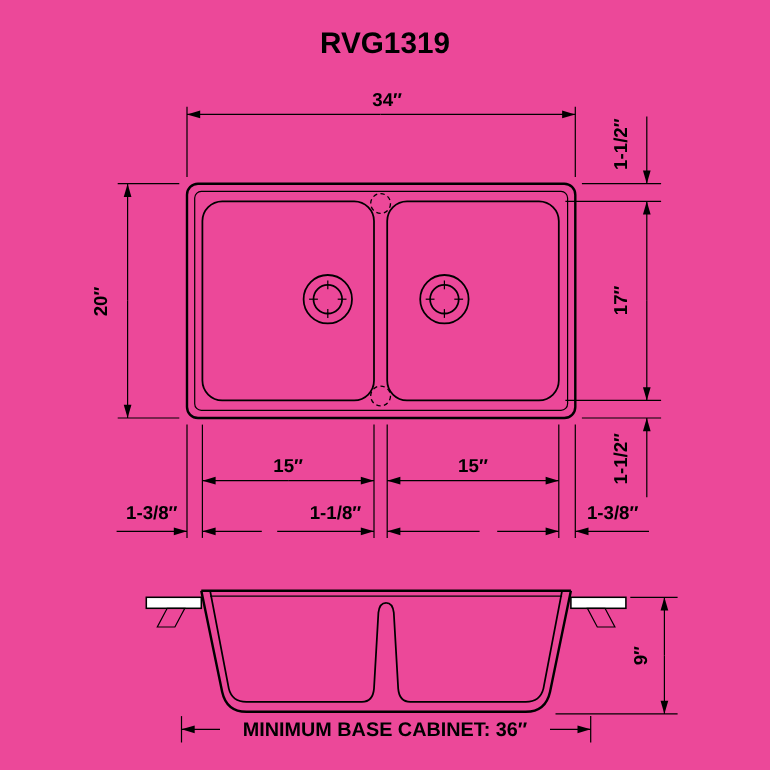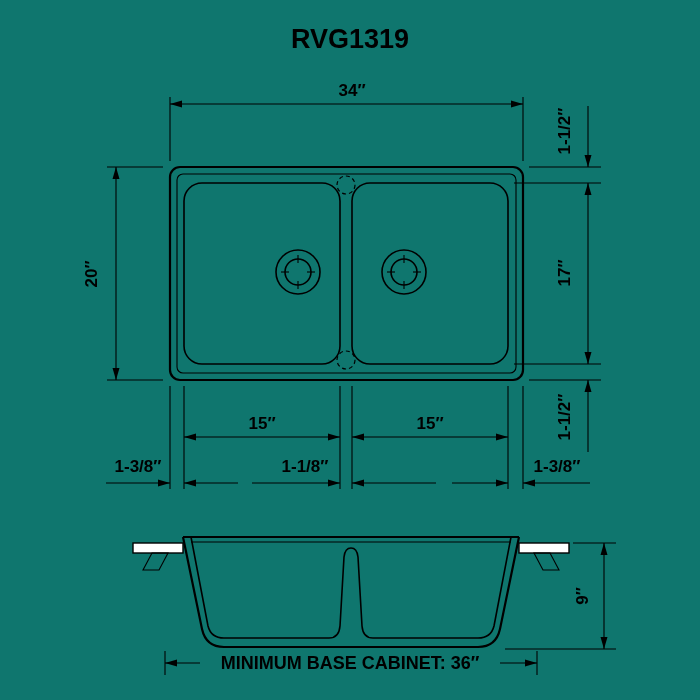--- a/index.html
+++ b/index.html
@@ -3,7 +3,7 @@
 <meta charset="utf-8">
 <style>
   html,body{margin:0;padding:0;background:#ffffff;}
-  .page{width:700px;height:700px;position:relative;background:#0f766e;overflow:hidden;}
+  .page{width:700px;height:700px;position:relative;background:#ec4899;overflow:hidden;}
   svg{display:block;}
   svg text{font-family:"Liberation Sans","DejaVu Sans",sans-serif;fill:#000;}
   .title-text{font-size:27px;font-weight:bold;text-anchor:middle;}

